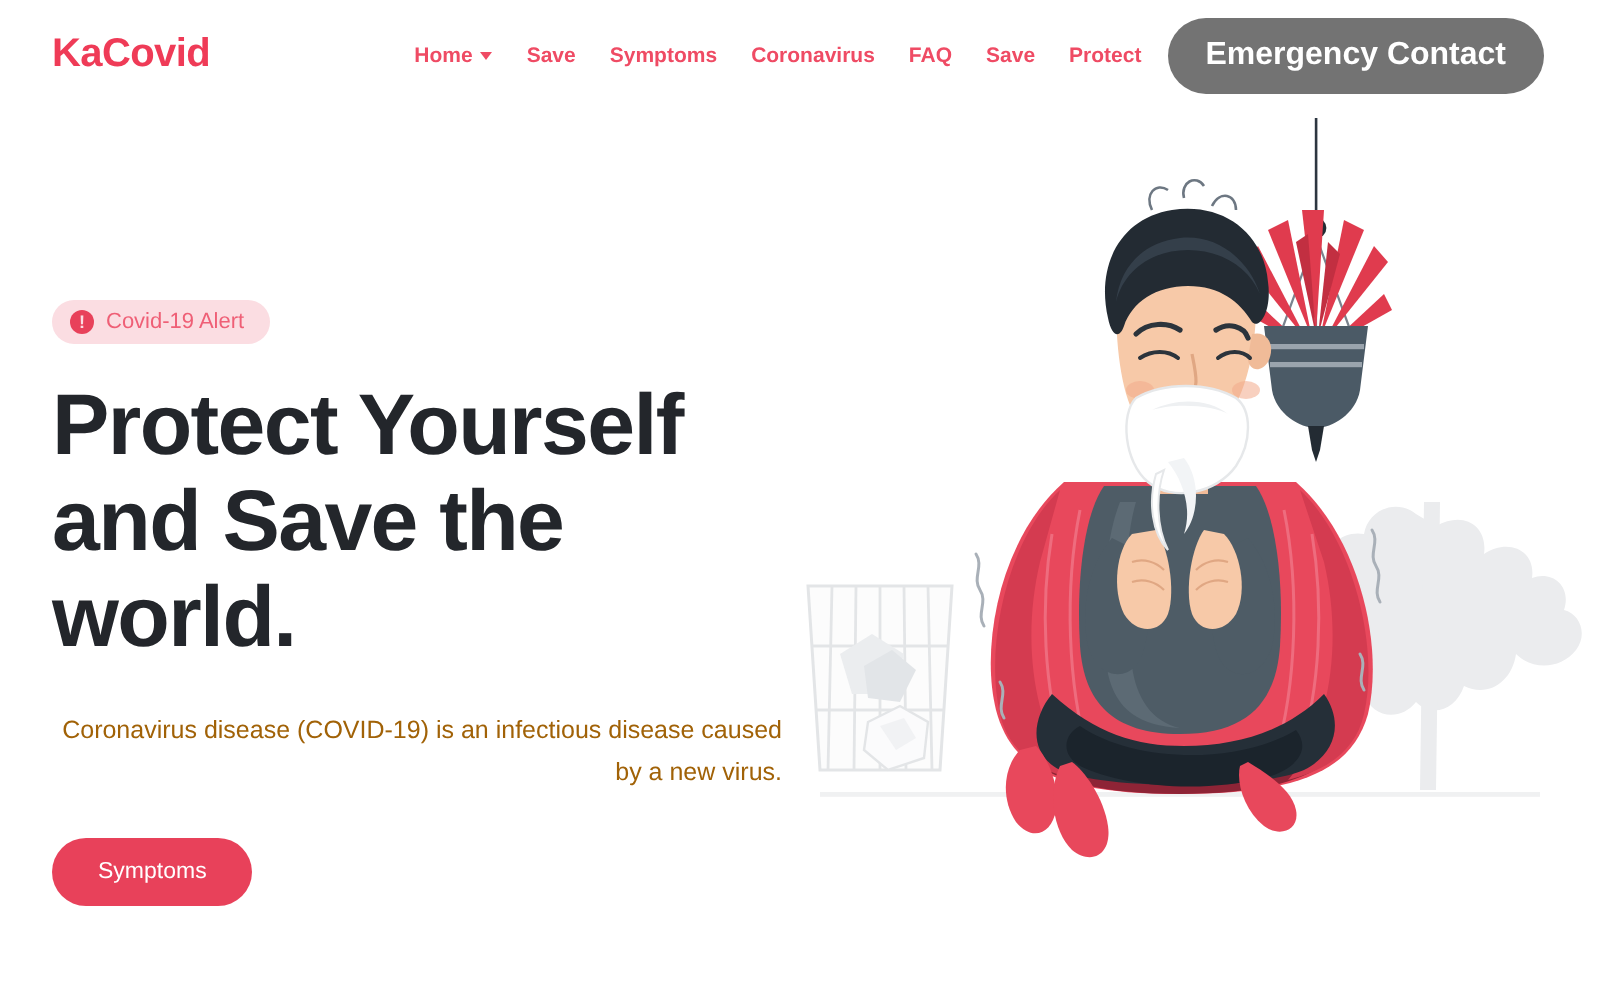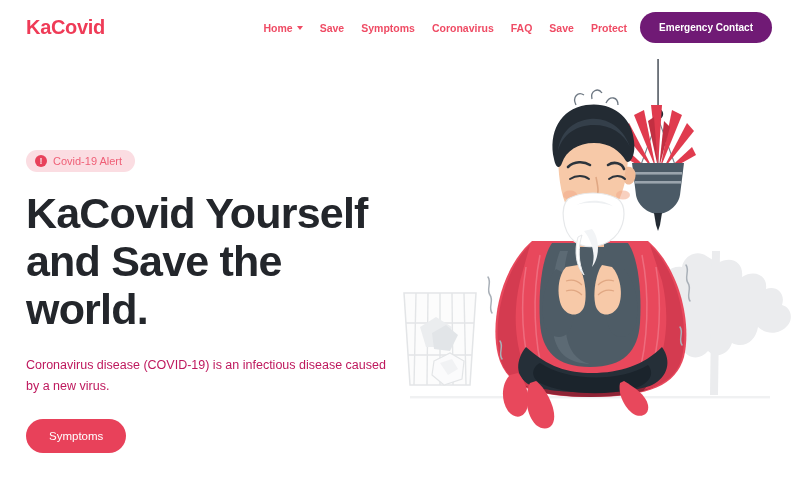--- a/index.html
+++ b/index.html
@@ -65,9 +65,9 @@
 
   .emergency-btn {
     margin-left:13px;
-    background:#701a75;
+    background:#737373;
     color:#ffffff;
-    font-size:10px;
+    font-size:16px;
     font-weight:bold;
     border:none;
     border-radius:999px;

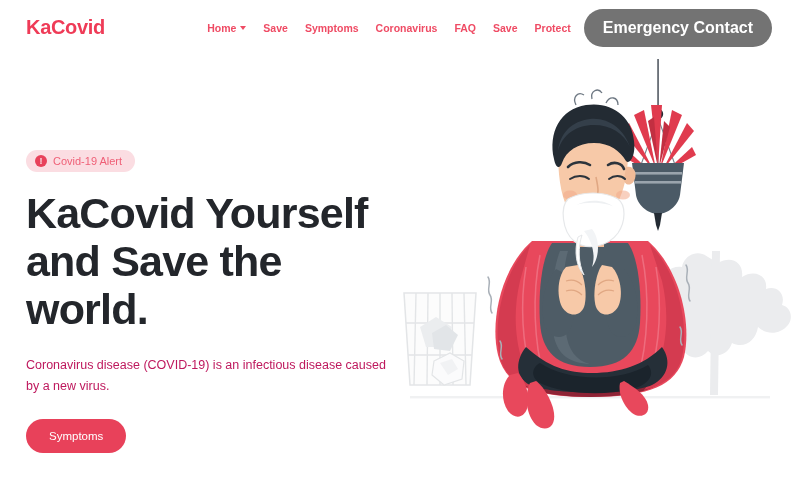--- a/index.html
+++ b/index.html
@@ -184,7 +184,7 @@
       <span class="alert-text">Covid-19 Alert</span>
     </div>
 
-    <h1 class="hero-title">KaCovid Yourself and Save the world.</h1>
+    <h1 class="hero-title">Protect Yourself and Save the world.</h1>
 
     <p class="hero-sub">Coronavirus disease (COVID-19) is an infectious disease caused by a new virus.</p>
 

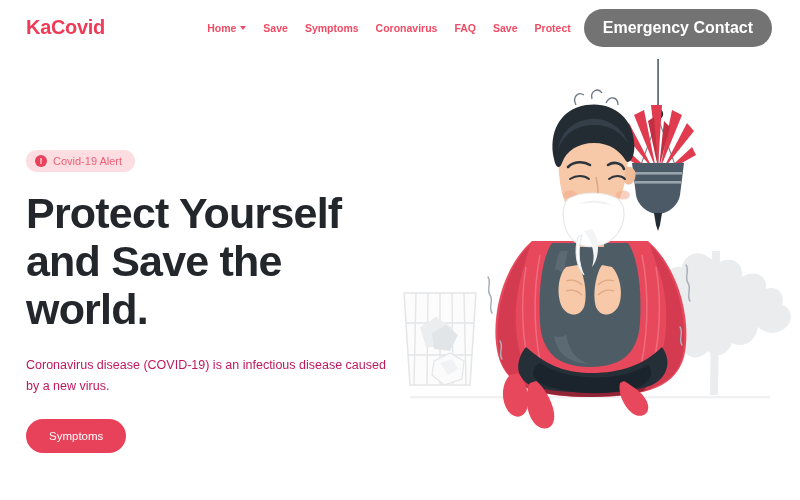--- a/index.html
+++ b/index.html
@@ -125,9 +125,10 @@
   .hero-sub {
     font-size:12.5px;
     line-height:1.65;
-    color:#be185d;
+    color:#a16207;
     max-width:365px;
     margin-bottom:22px;
+    text-align:right;
   }
 
   .cta-row { display:flex; gap:15px; }

